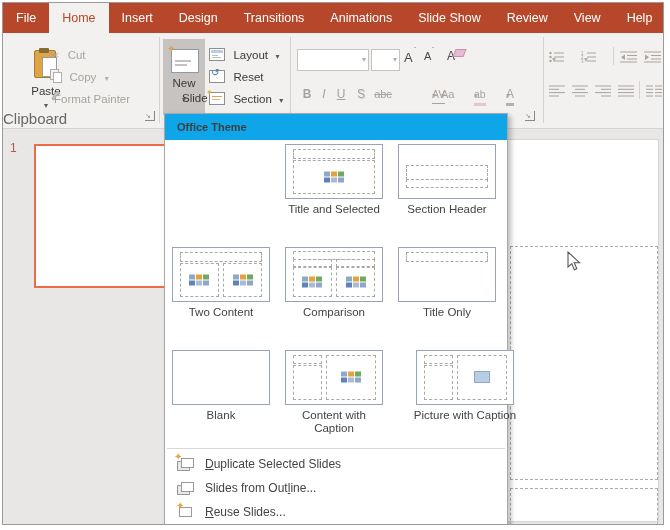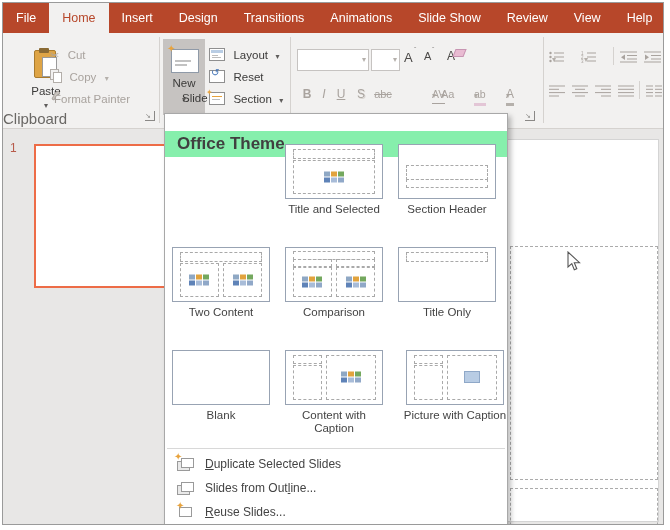--- a/index.html
+++ b/index.html
@@ -72,8 +72,8 @@
   
   .dropdown{position:absolute;left:161px;top:110px;width:342px;height:410px;background:#fff;
             border:1px solid #A8A8A8;box-shadow:3px 3px 5px rgba(0,0,0,.25);z-index:60;}
-  .dd-header{position:absolute;left:0;top:17px;right:0;height:26px;background:#86efac;
-             font-size:17px;font-weight:bold;color:#404040;line-height:26px;padding-left:12px;box-sizing:border-box;}
+  .dd-header{position:absolute;left:0;top:0;right:0;height:26px;background:#0ea5e9;
+             font-size:11px;font-weight:bold;color:#404040;line-height:26px;padding-left:12px;box-sizing:border-box;}
   .gitem{position:absolute;width:104px;text-align:center;cursor:default;}
   .gthumb{width:98px;height:55px;margin:0 auto;border:1px solid #98A3B3;background:#fff;position:relative;box-sizing:border-box;}
   .ph{position:absolute;border:1px dashed #a9a9a9;}

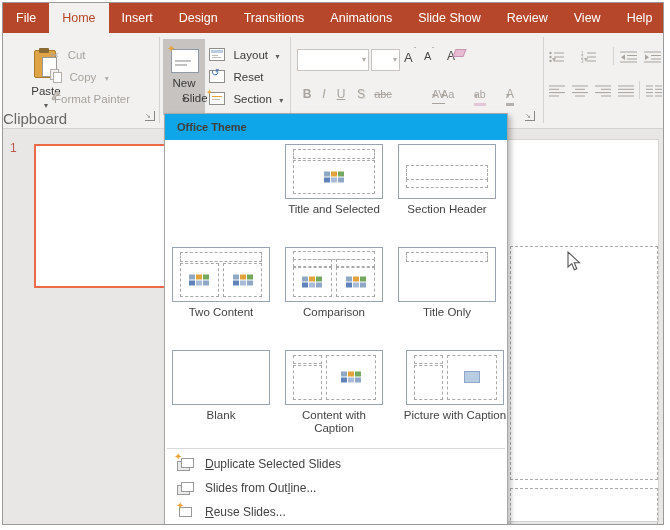--- a/index.html
+++ b/index.html
@@ -461,7 +461,7 @@
       </div>
       <div class="glabel">Content with Caption</div>
     </div>
-    <div class="gitem" style="left:238px;top:236px;">
+    <div class="gitem" style="left:248px;top:236px;">
       <div class="gthumb">
         <div class="ph" style="left:7%;top:8%;width:28%;height:13%;"></div>
         <div class="ph" style="left:7%;top:26%;width:28%;height:62%;"></div>

